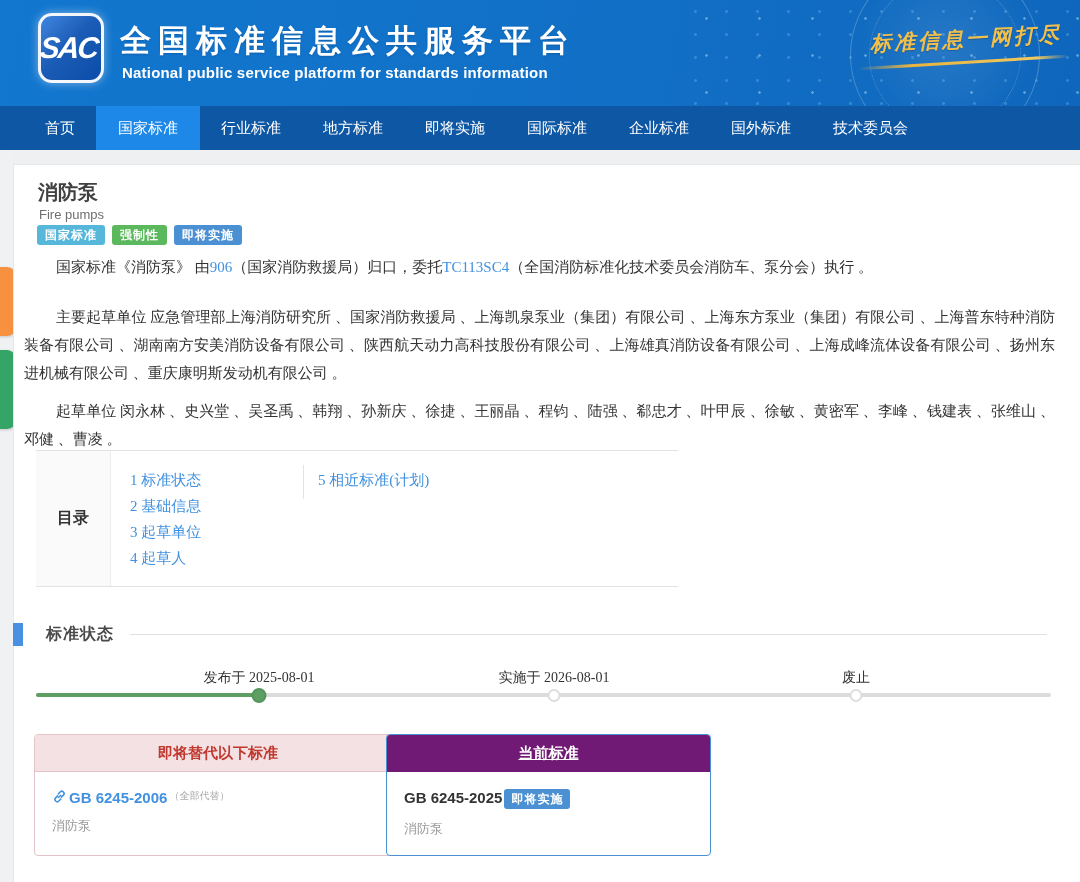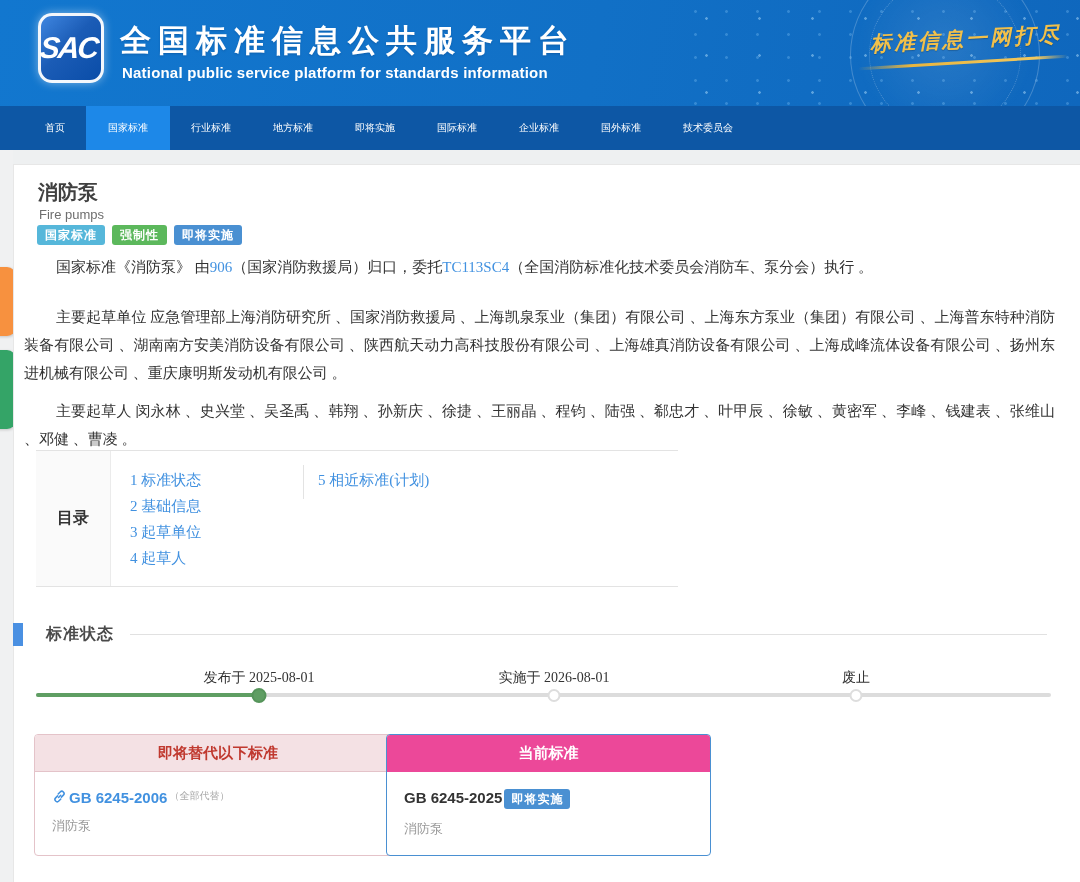--- a/index.html
+++ b/index.html
@@ -70,7 +70,7 @@
     background:#0d57a5; display:flex; padding-left:24px;
   }
   .nav-item {
-    color:#fff; font-size:10px; line-height:44px; padding:0 21px;
+    color:#fff; font-size:15px; line-height:44px; padding:0 21px;
     white-space:nowrap; cursor:pointer;font-family:Liberation Serif, serif;
   }
   .nav-item.active { background:#1d88e8; padding:0 22px; }

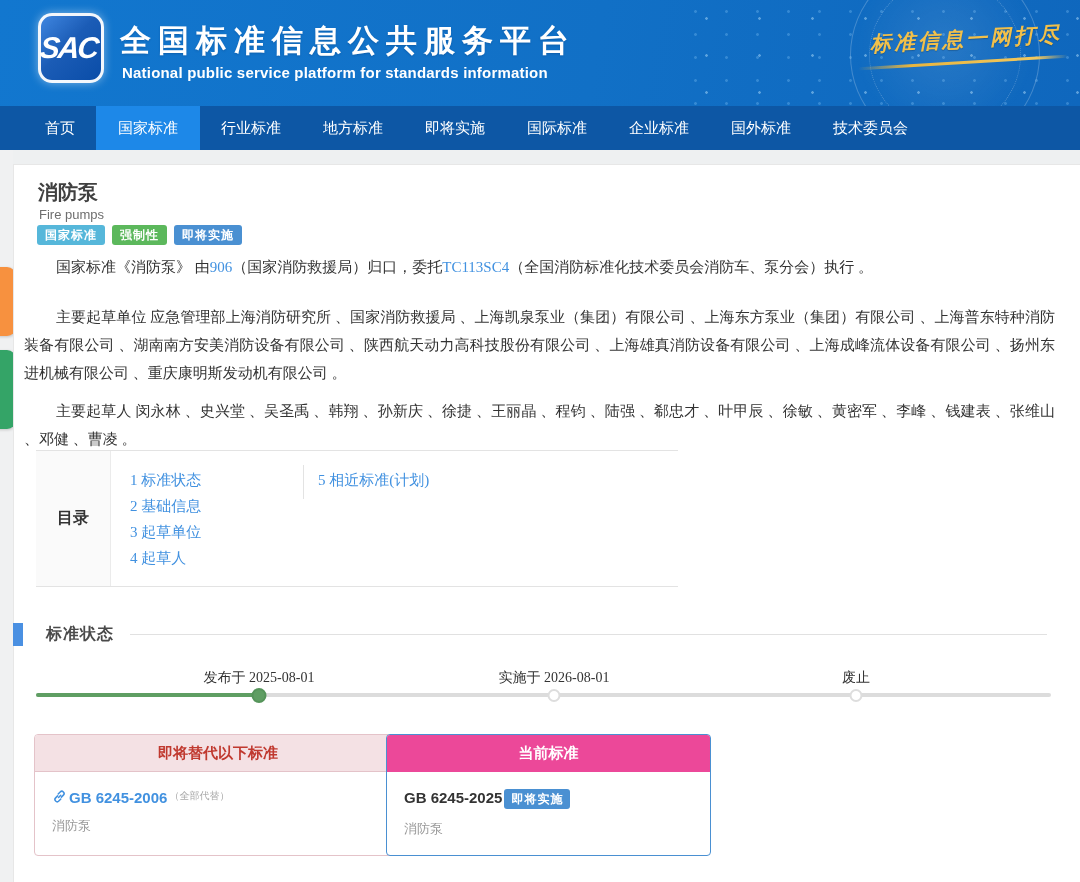--- a/index.html
+++ b/index.html
@@ -202,7 +202,7 @@
   <p class="para p1"><span>国家标准《消防泵》 由</span><a>906</a><span>（国家消防救援局）归口，委托</span><a>TC113SC4</a><span>（全国消防标准化技术委员会消防车、泵分会）执行 。</span></p>
 
   <p class="para p2">主要起草单位 应急管理部上海消防研究所 、国家消防救援局 、上海凯泉泵业（集团）有限公司 、上海东方泵业（集团）有限公司 、上海普东特种消防装备有限公司 、湖南南方安美消防设备有限公司 、陕西航天动力高科技股份有限公司 、上海雄真消防设备有限公司 、上海成峰流体设备有限公司 、扬州东进机械有限公司 、重庆康明斯发动机有限公司 。</p>
-  <p class="para p3">主要起草人 闵永林 、史兴堂 、吴圣禹 、韩翔 、孙新庆 、徐捷 、王丽晶 、程钧 、陆强 、郗忠才 、叶甲辰 、徐敏 、黄密军 、李峰 、钱建表 、张维山 、邓健 、曹凌 。</p>
+  <p class="para p3">起草单位 闵永林 、史兴堂 、吴圣禹 、韩翔 、孙新庆 、徐捷 、王丽晶 、程钧 、陆强 、郗忠才 、叶甲辰 、徐敏 、黄密军 、李峰 、钱建表 、张维山 、邓健 、曹凌 。</p>
 
   <div class="toc">
     <div class="toc-cell">目录</div>

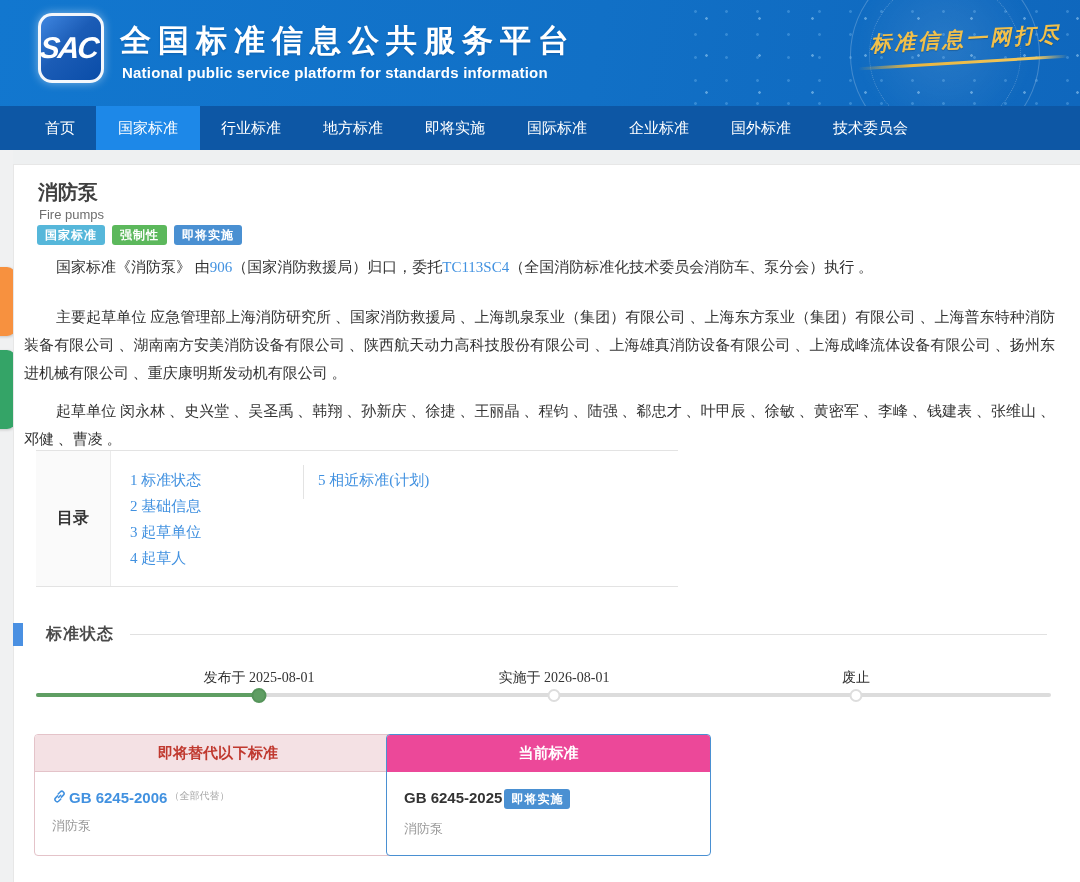--- a/index.html
+++ b/index.html
@@ -145,7 +145,7 @@
   .card.current  { left:372px; width:325px; border:1px solid #4a90d2; }
   .card-head { height:37px; line-height:36px; text-align:center; font-size:15px; font-weight:bold; }
   .card.replaced .card-head { background:#f4e1e4; color:#c0392f; border-bottom:1px solid #e4c3c9; }
-  .card.current  .card-head { background:#ec4899; color:#fff; }
+  .card.current  .card-head { background:#701a75; color:#fff;text-decoration:underline; }
   .card-body { padding:17px 0 0 17px; }
   .code-row { display:flex; align-items:flex-start; gap:2px; }
   .code-link { color:#4191e0; font-size:15px; font-weight:600; text-decoration:none; cursor:pointer; }

